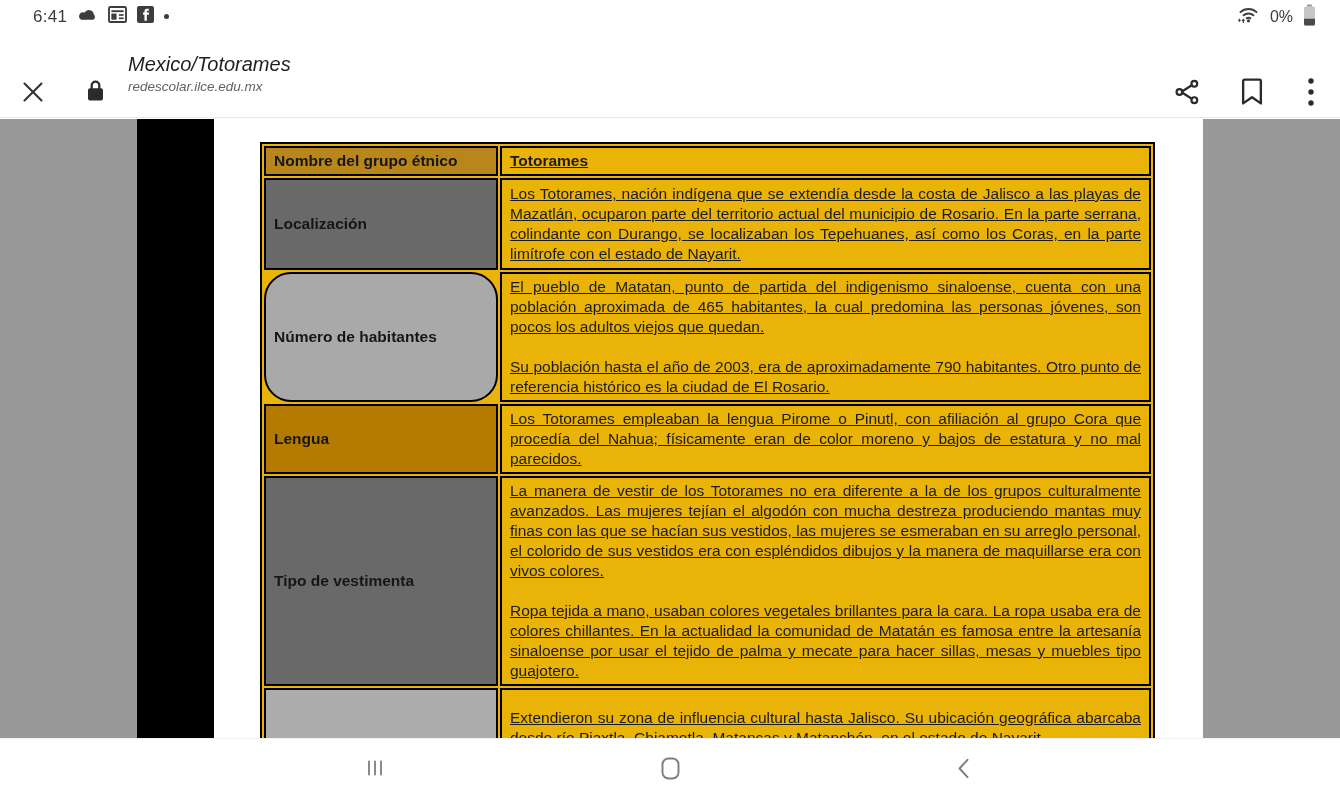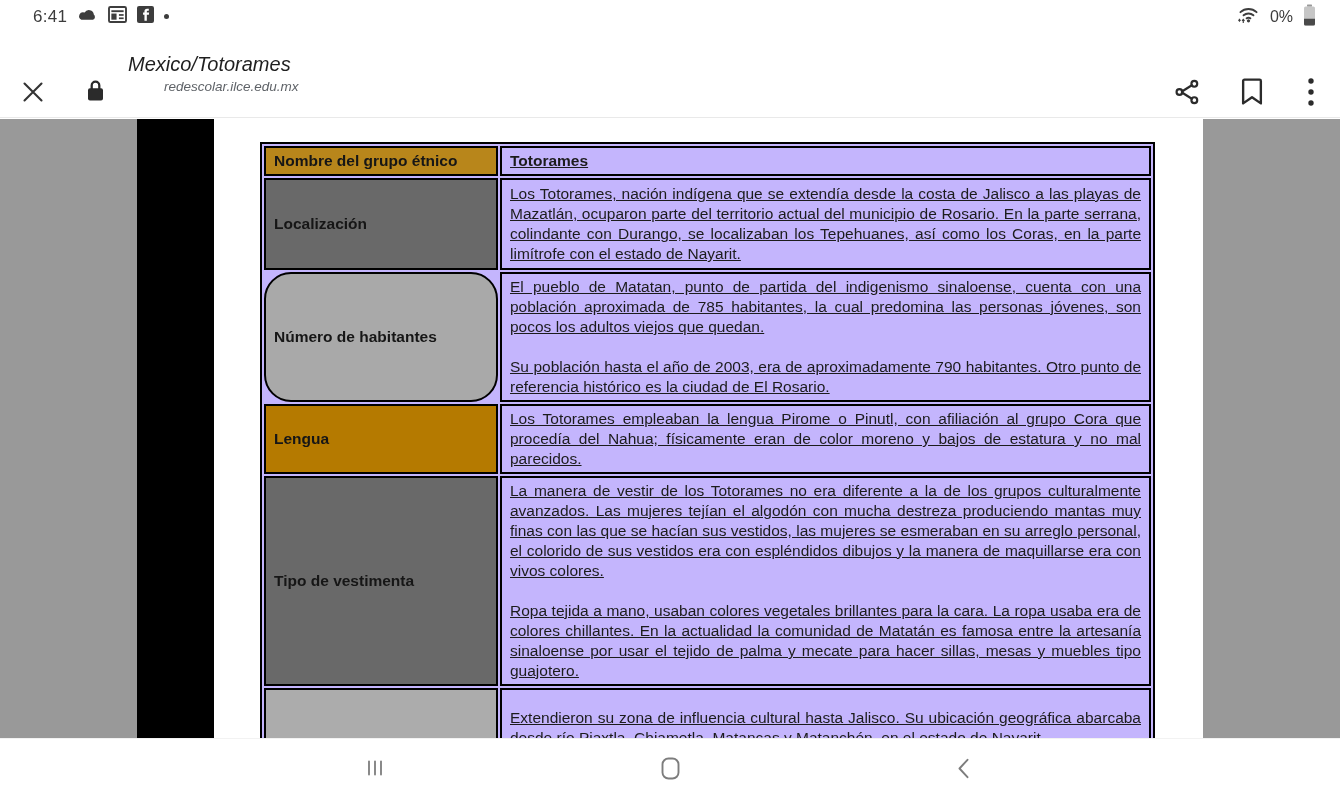--- a/index.html
+++ b/index.html
@@ -25,7 +25,7 @@
   .lock-wrap { position: absolute; left: 86px; top: 60px; transform: translateY(-50%); }
   .title-block { position: absolute; left: 128px; top: 18px; }
   .page-title { font-size: 20px; color: #1f1f1f; line-height: 26px; }
-  .page-url { font-size: 13.5px; color: #5f6368; line-height: 20px; margin-left: 36px; }
+  .page-url { font-size: 13.5px; color: #5f6368; line-height: 20px; }
   .share-btn { left: 1170px; top: 60px; width: 34px; height: 34px; transform: translateY(-50%); }
   .bookmark-btn { left: 1235px; top: 60px; width: 34px; height: 34px; transform: translateY(-50%); }
   .overflow-btn { left: 1297px; top: 60px; width: 28px; height: 34px; transform: translateY(-50%); }

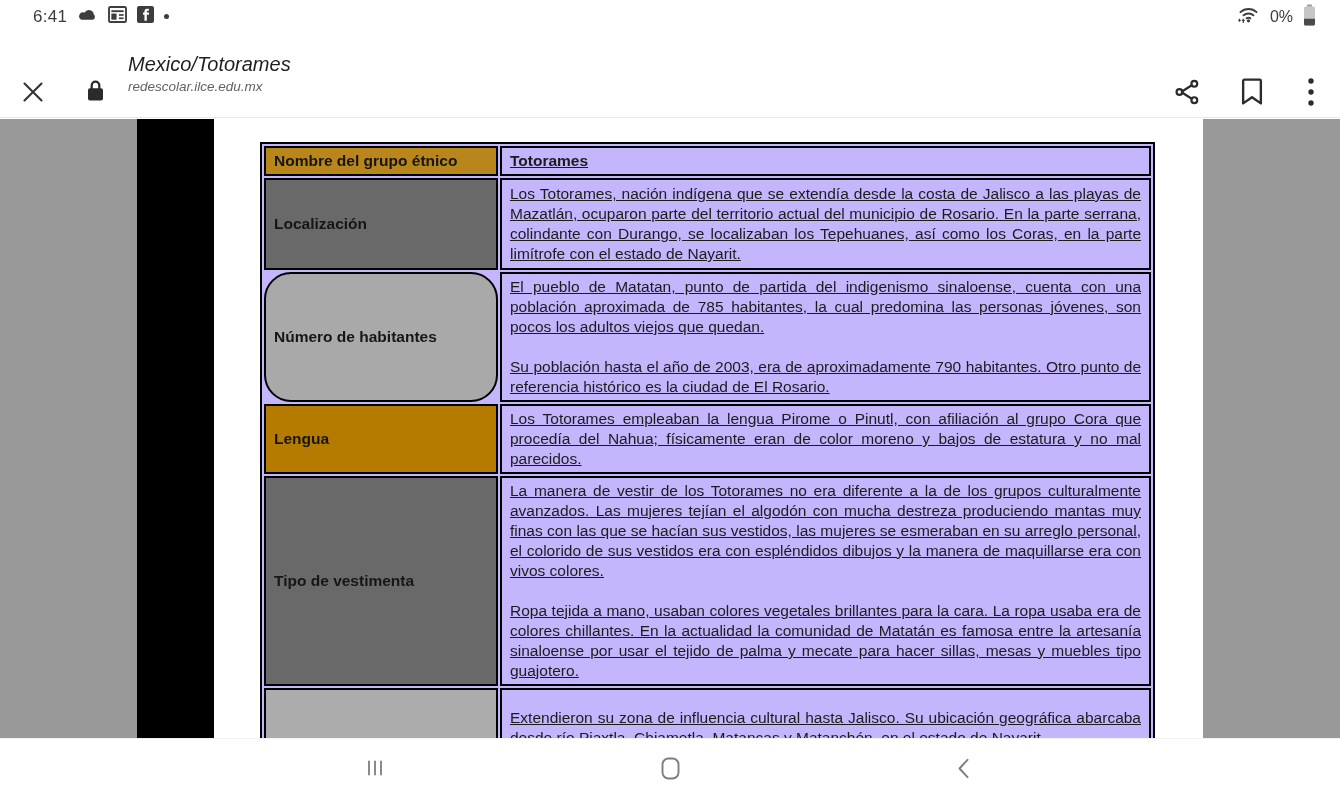--- a/index.html
+++ b/index.html
@@ -39,7 +39,7 @@
 
   table.etable { position: absolute; left: 260px; top: 23px; width: 895px;
     border-collapse: separate; border-spacing: 2px; border: 2px solid #000;
-    background: #c4b5fd; table-layout: fixed; }
+    background: #eab308; table-layout: fixed; }
   table.etable td { border: 2px solid #000; padding: 3px 8px; vertical-align: middle; }
   td.lbl { width: 234px; font-weight: bold; font-size: 15.5px; color: #161616; padding-left: 9px; }
   td.val { font-size: 15.5px; line-height: 20px; color: #1c1c1c; text-decoration: underline; }

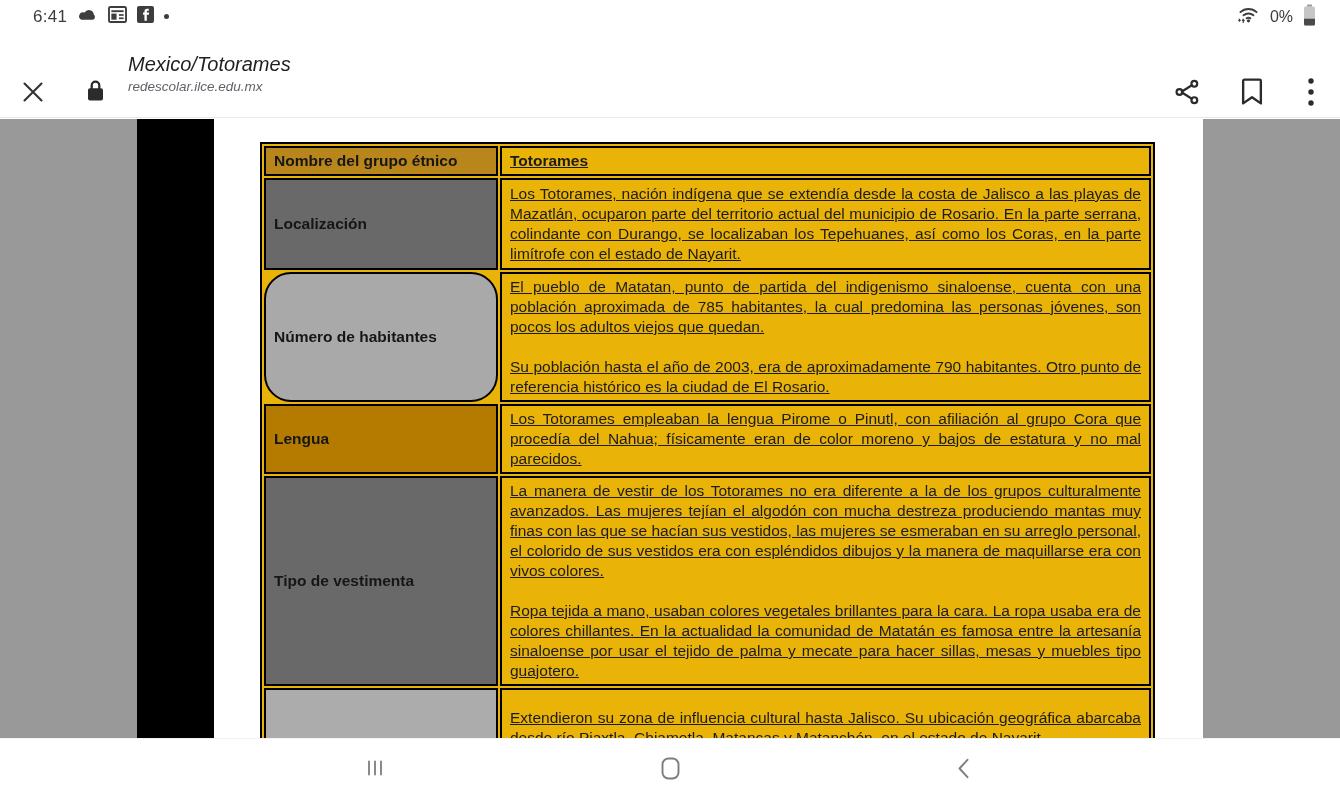--- a/index.html
+++ b/index.html
@@ -188,7 +188,7 @@
       <tr>
         <td class="lbl bg-lgray h-r3">Número de habitantes</td>
         <td class="val h-r3">
-          <p>El pueblo de Matatan, punto de partida del indigenismo sinaloense, cuenta con una población aproximada de 785 habitantes, la cual predomina las personas jóvenes, son pocos los adultos viejos que quedan.</p>
+          <p>El pueblo de Matatan, punto de partida del indigenismo sinaloense, cuenta con una población aproximada de 465 habitantes, la cual predomina las personas jóvenes, son pocos los adultos viejos que quedan.</p>
           <p>Su población hasta el año de 2003, era de aproximadamente 790 habitantes. Otro punto de referencia histórico es la ciudad de El Rosario.</p>
         </td>
       </tr>

